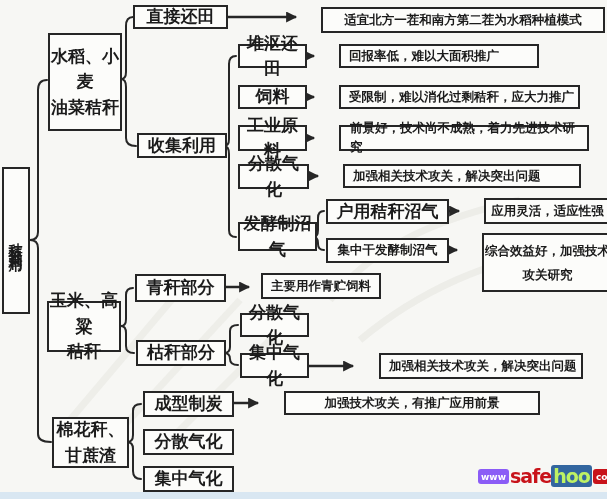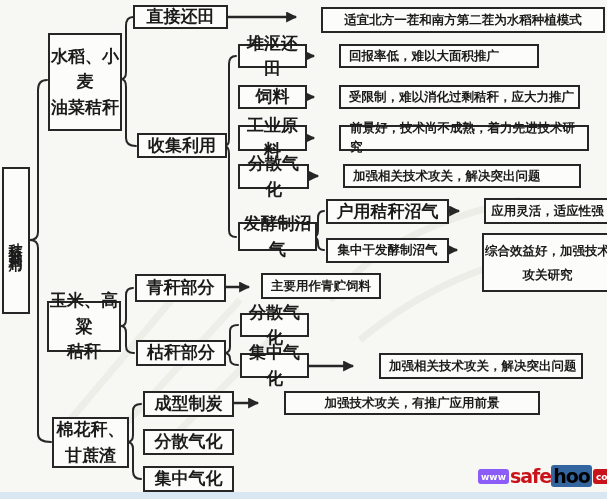--- a/index.html
+++ b/index.html
@@ -31,7 +31,7 @@
   }
   .lg-www{background:#8b5cf6;color:#fff;font-size:9px;padding:3px 3px 2px;border-radius:3px;margin-right:1px;}
   .lg-safe{color:#c8131a;font-size:19px;letter-spacing:-1px;}
-  .lg-hoo{background:#33669f;color:#000000;font-size:19px;padding:0 2px;border-radius:3px;letter-spacing:-1px;}
+  .lg-hoo{background:#33669f;color:#bef264;font-size:19px;padding:0 2px;border-radius:3px;letter-spacing:-1px;}
   .lg-com{background:#c8131a;color:#fff;font-size:9px;padding:3px 3px 2px;border-radius:3px;margin-left:1px;}
 </style>
 </head>

